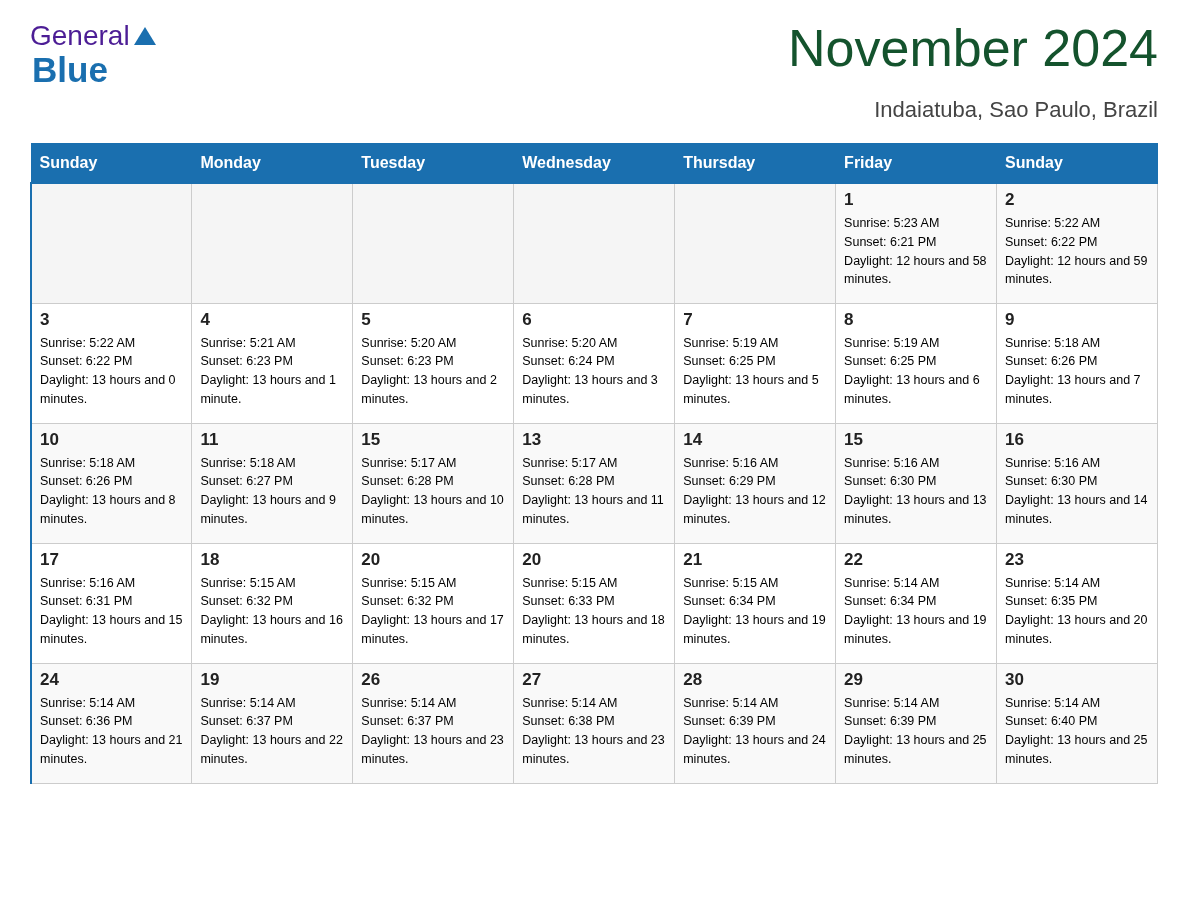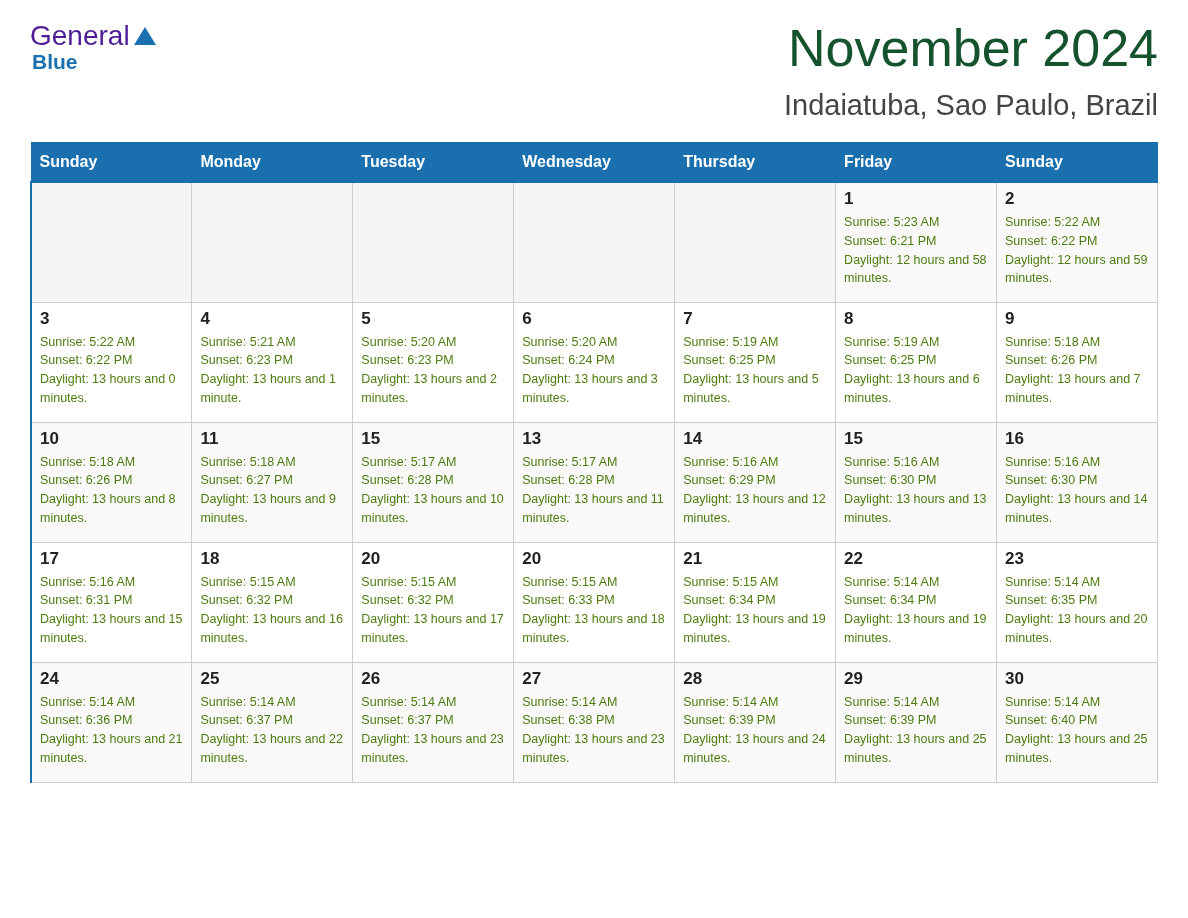--- a/index.html
+++ b/index.html
@@ -125,7 +125,7 @@
           <div style="width:0;height:0;border-left:11px solid transparent;border-right:11px solid transparent;border-bottom:18px solid #1a6faf; margin-left:2px;"></div>
         </div>
       </div>
-      <span class="logo-text-blue" style="margin-top:-2px; font-size:21px; font-weight:bold; color:#1a6faf;">Blue</span>
+      <span class="logo-text-blue" style="margin-top:-2px; font-size:35px; font-weight:bold; color:#1a6faf;">Blue</span>
     </div>
   </div>
   <div class="title-block">

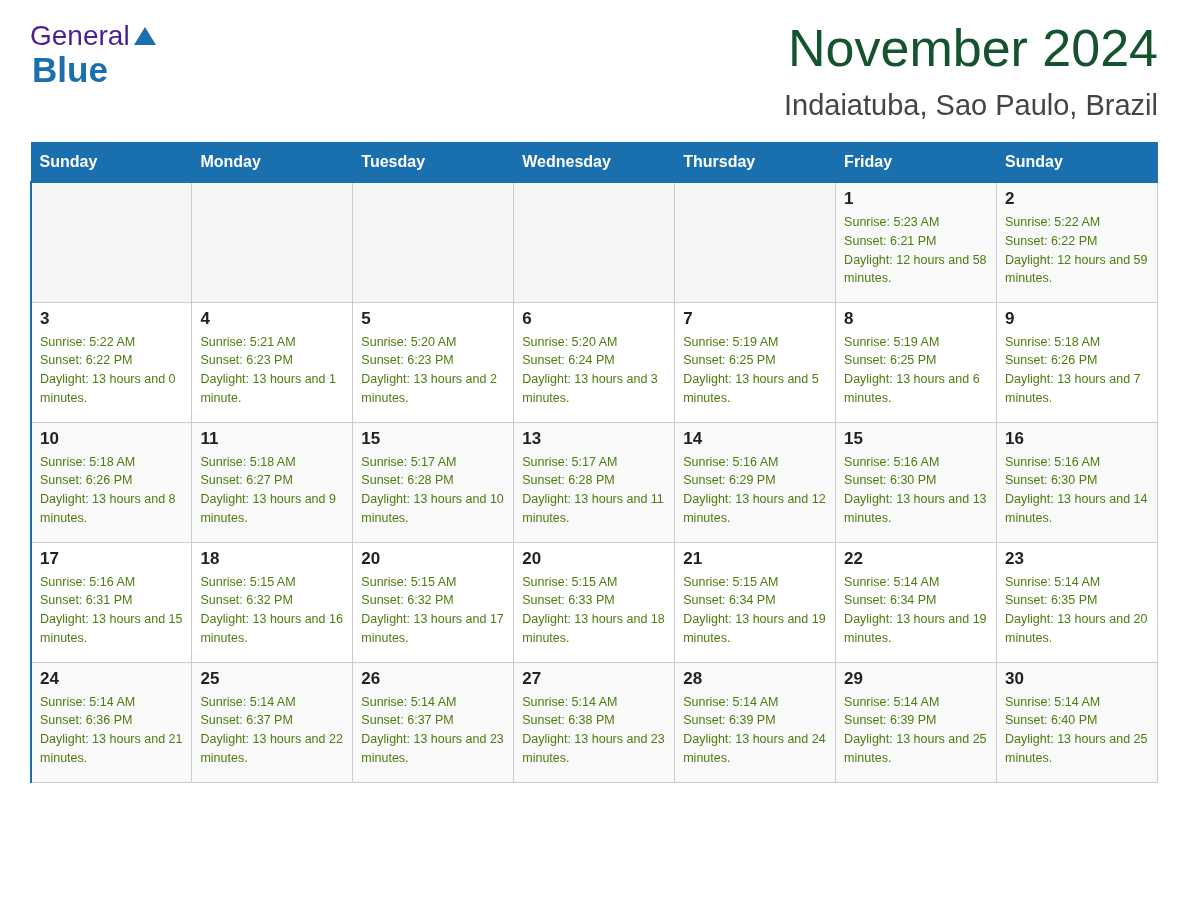--- a/index.html
+++ b/index.html
@@ -51,9 +51,9 @@
       line-height: 1.1;
     }
     .calendar-subtitle {
-      font-size: 29px;
+      font-size: 22px;
       color: #444;
-      margin-top: 12px;
+      margin-top: 20px;
     }
     table {
       width: 100%;

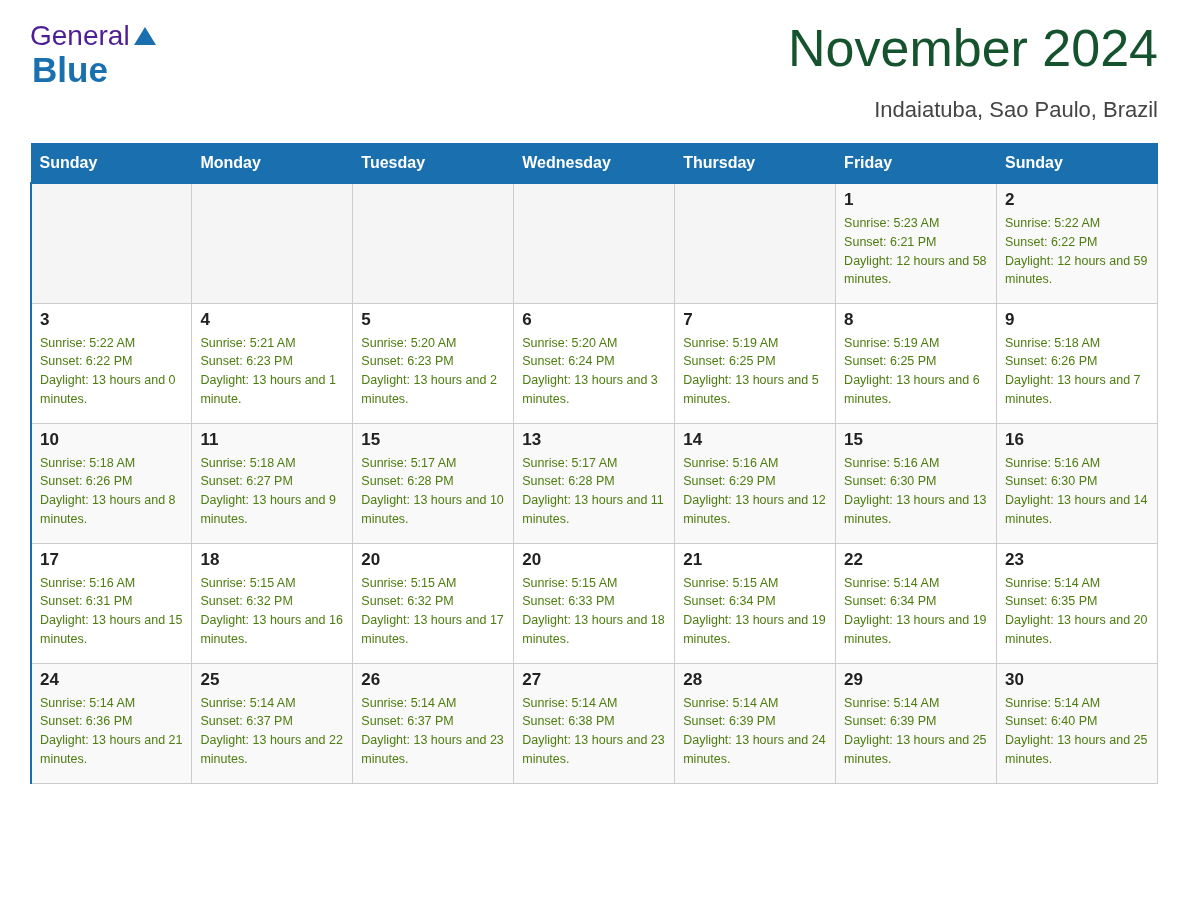--- a/index.html
+++ b/index.html
@@ -95,7 +95,7 @@
     }
     .day-info {
       font-size: 12.5px;
-      color: #4d7c0f;
+      color: #000000;
       line-height: 1.5;
     }
     .empty-cell {

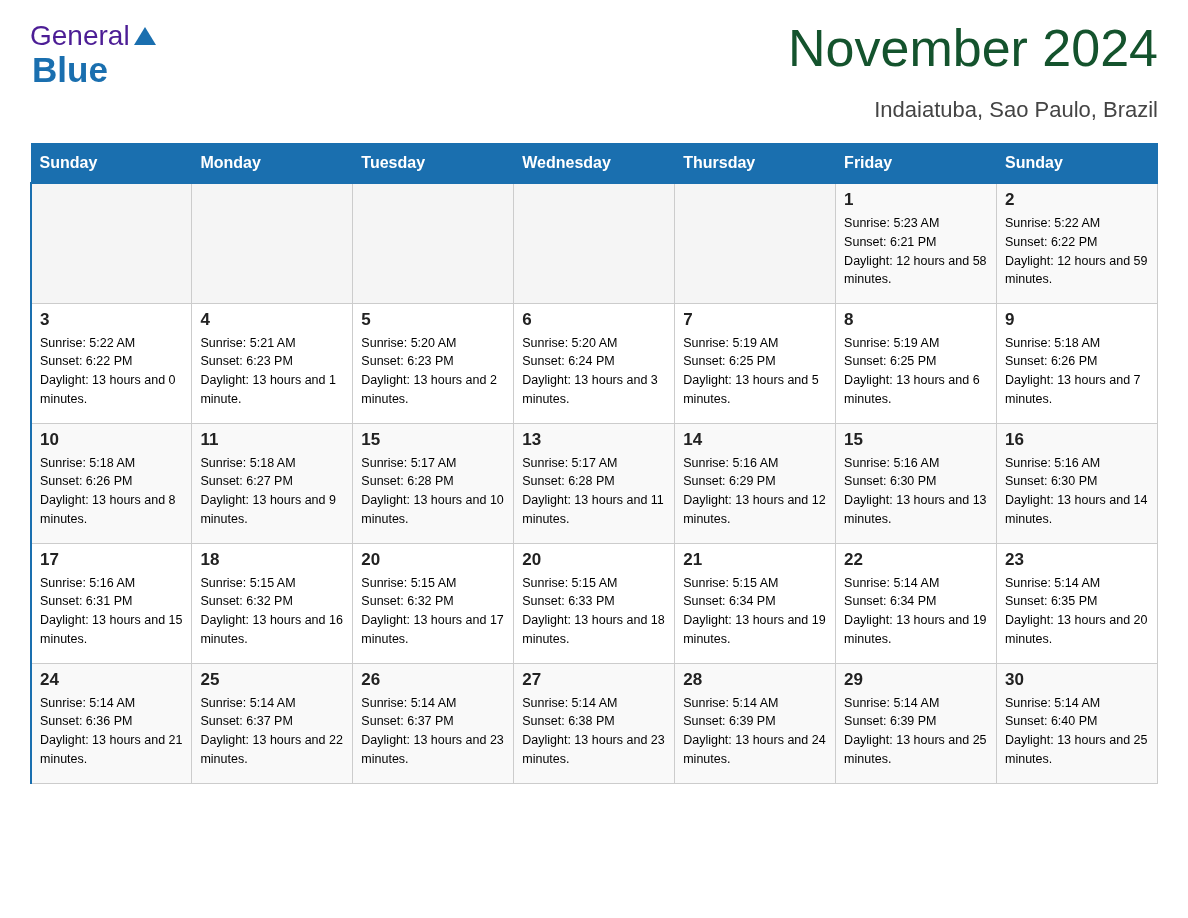--- a/index.html
+++ b/index.html
@@ -306,7 +306,7 @@
 Daylight: 13 hours and 21 minutes.</div>
         </td>
         <td>
-          <span class="day-number">25</span>
+          <span class="day-number">19</span>
           <div class="day-info" style="white-space: pre-line;">Sunrise: 5:14 AM
 Sunset: 6:37 PM
 Daylight: 13 hours and 22 minutes.</div>

